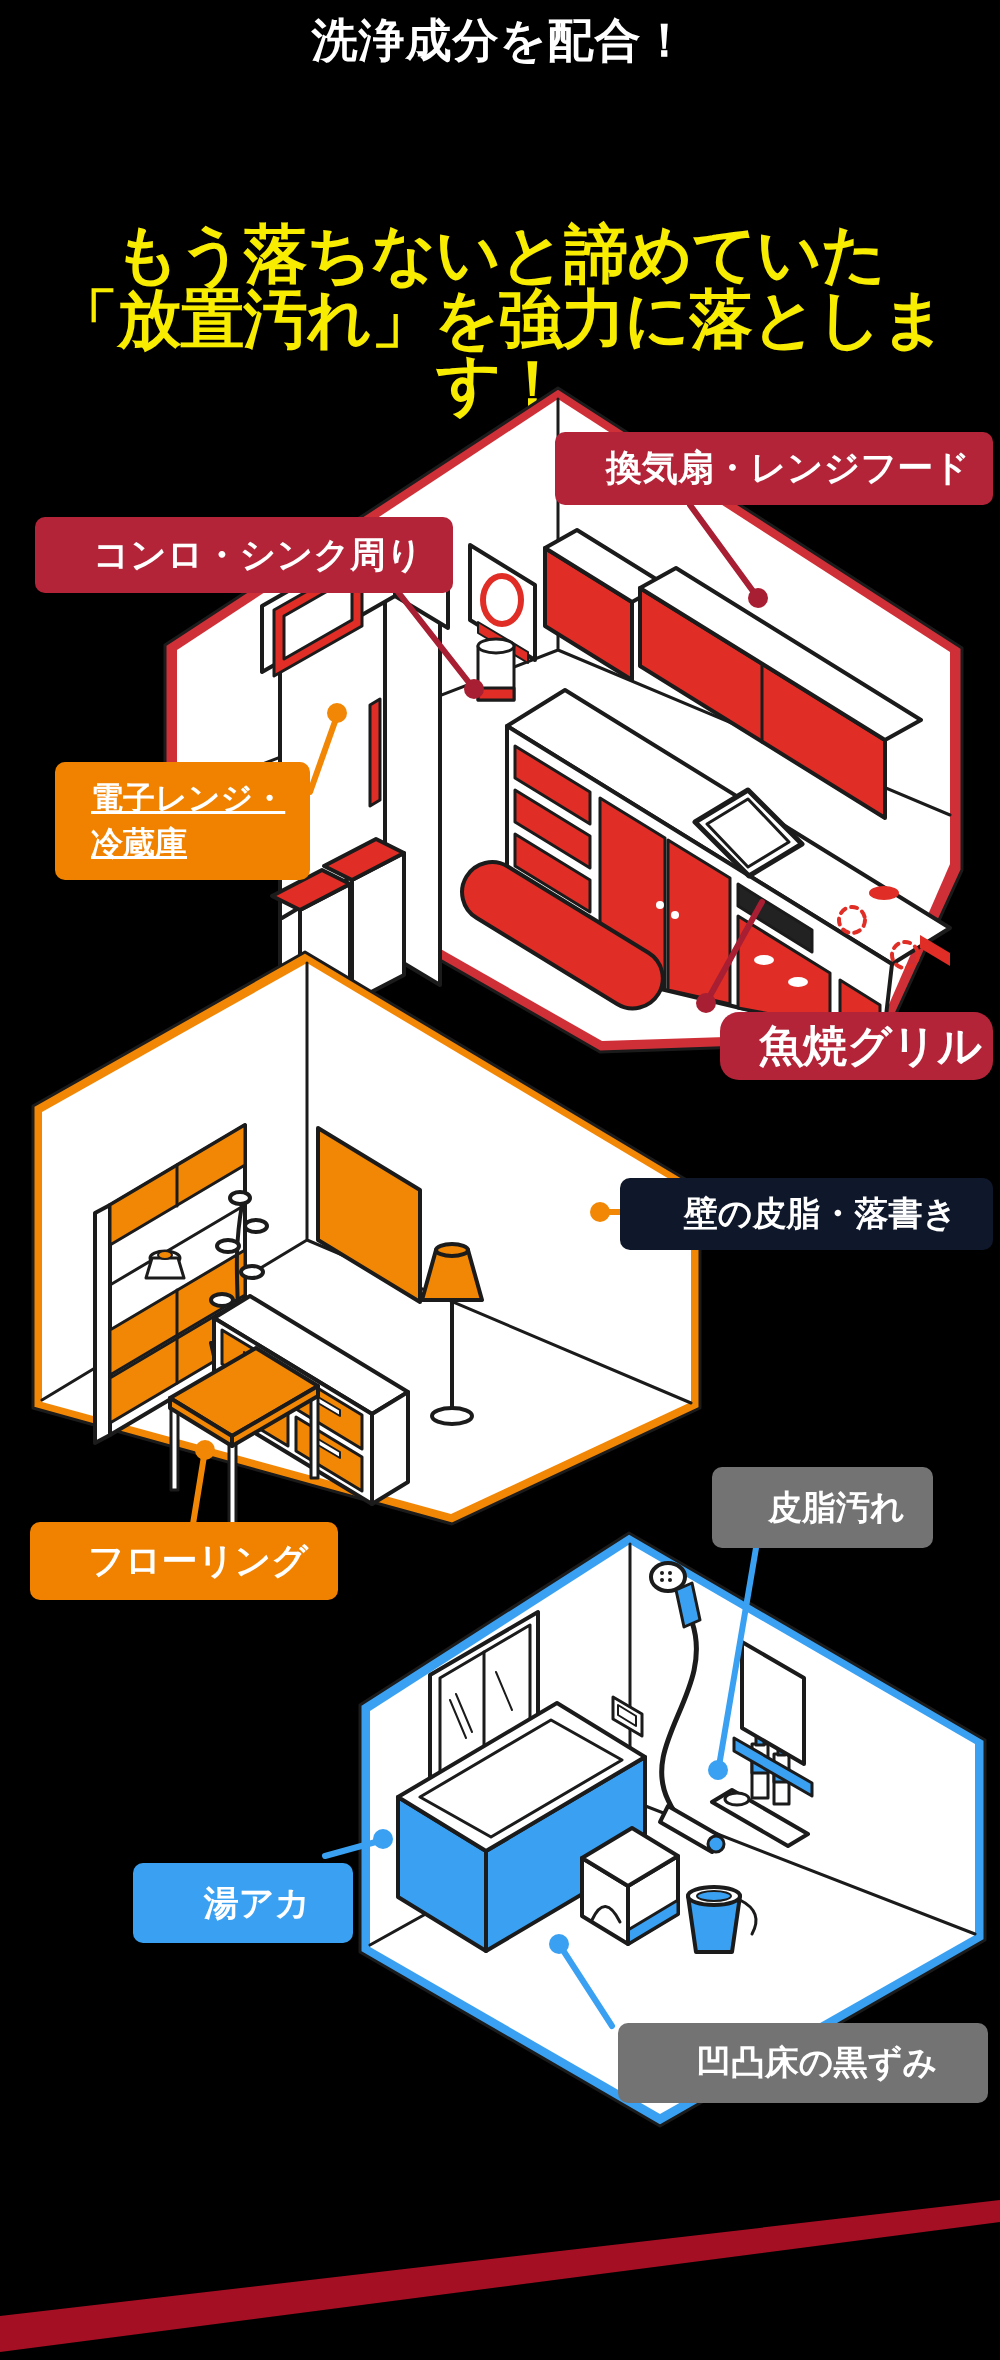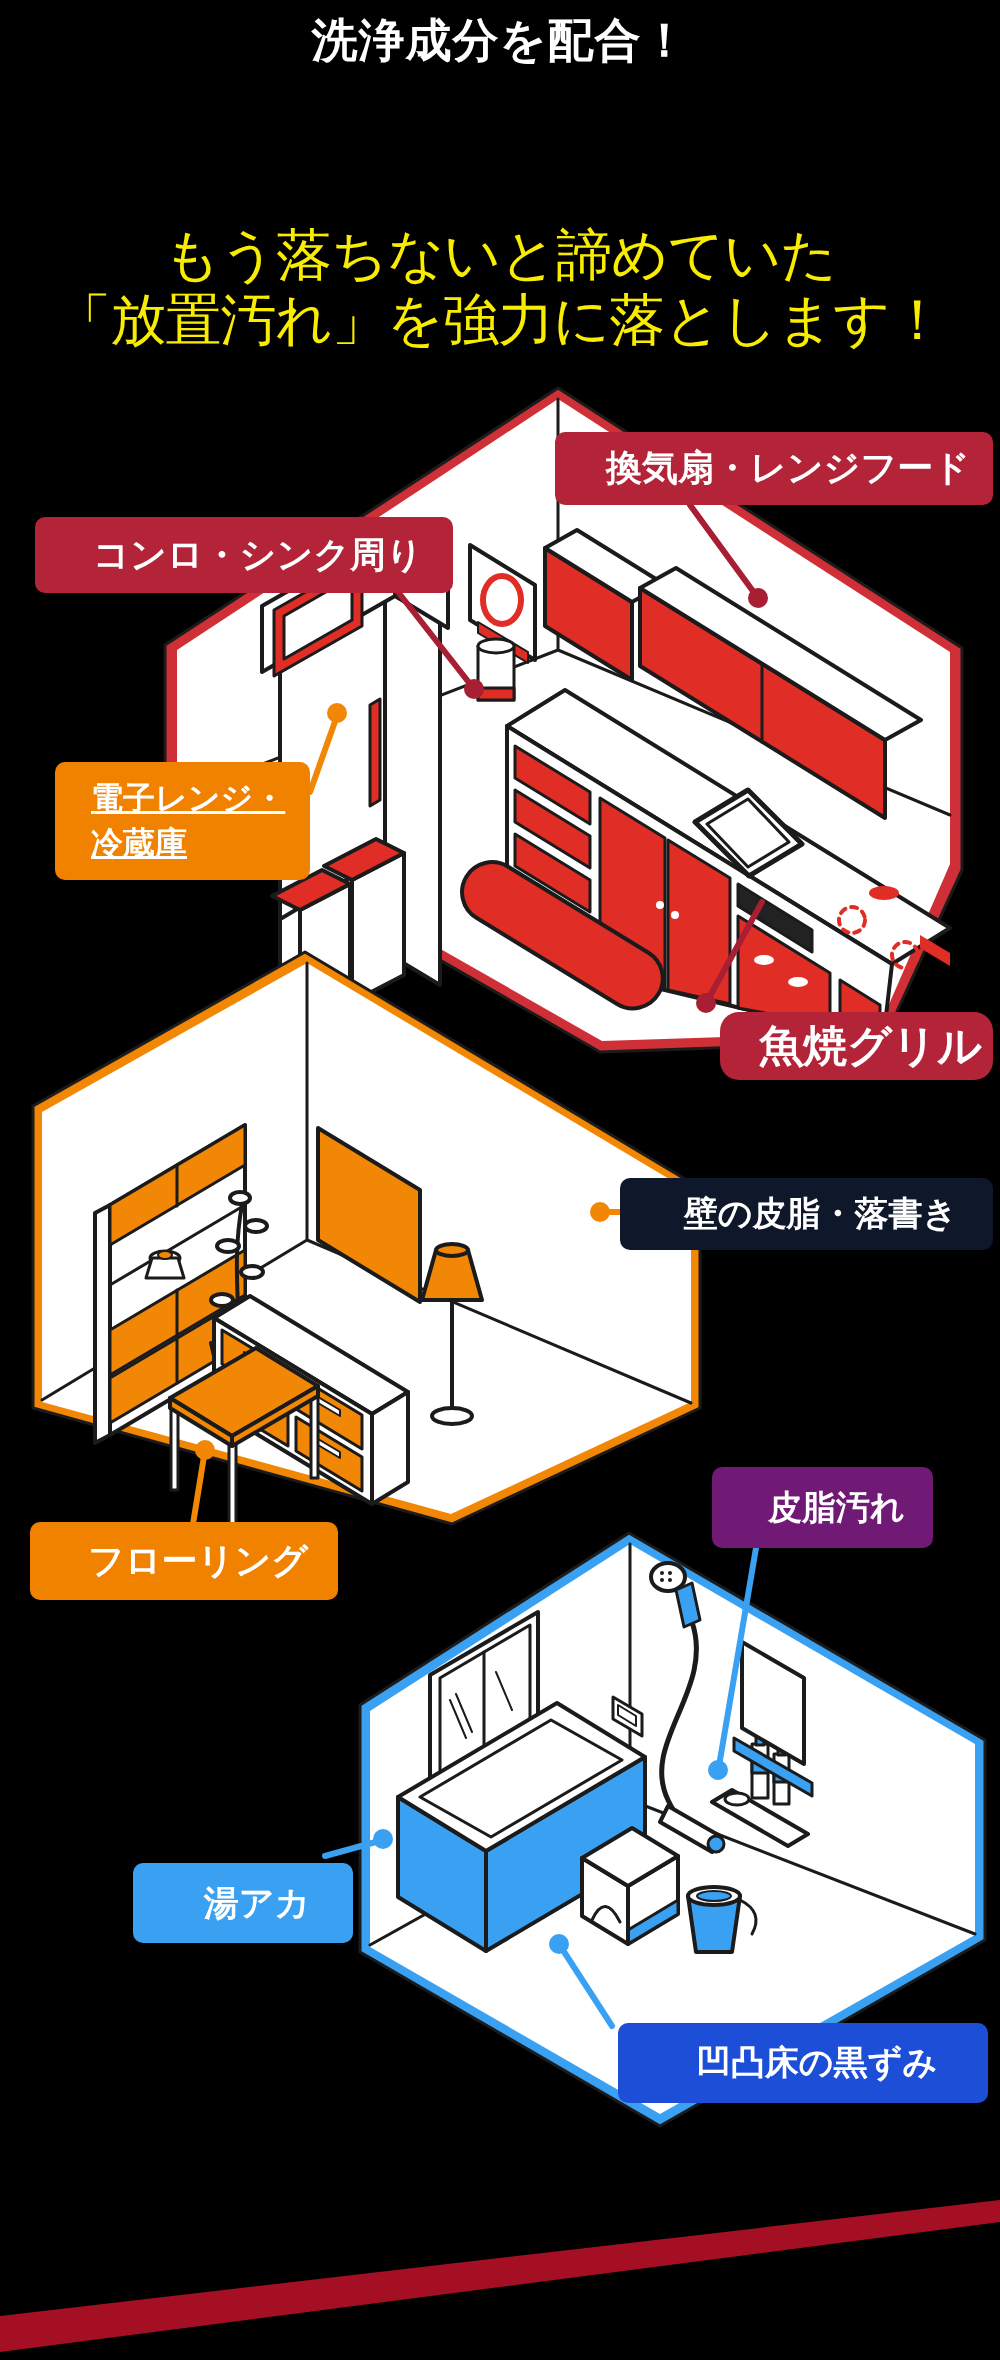--- a/index.html
+++ b/index.html
@@ -7,7 +7,7 @@
           font-family:"DejaVu Sans","Liberation Sans",sans-serif;}
   .heading{position:absolute;left:0;width:1000px;text-align:center;font-weight:bold;}
   .heading-sub{top:2px;font-size:46px;line-height:77px;letter-spacing:1px;}
-  .heading-main{top:222px;font-size:56px;line-height:65px;letter-spacing:-1px;font-weight:400;}
+  .heading-main{top:222px;font-size:64px;line-height:65px;letter-spacing:-1px;font-weight:700;}
   .scene{position:absolute;left:0;top:0;}
   .callout{position:absolute;display:flex;align-items:center;justify-content:center;
            border-radius:10px;color:#fff;font-weight:800;white-space:pre-line;z-index:5;padding-left:28px;}

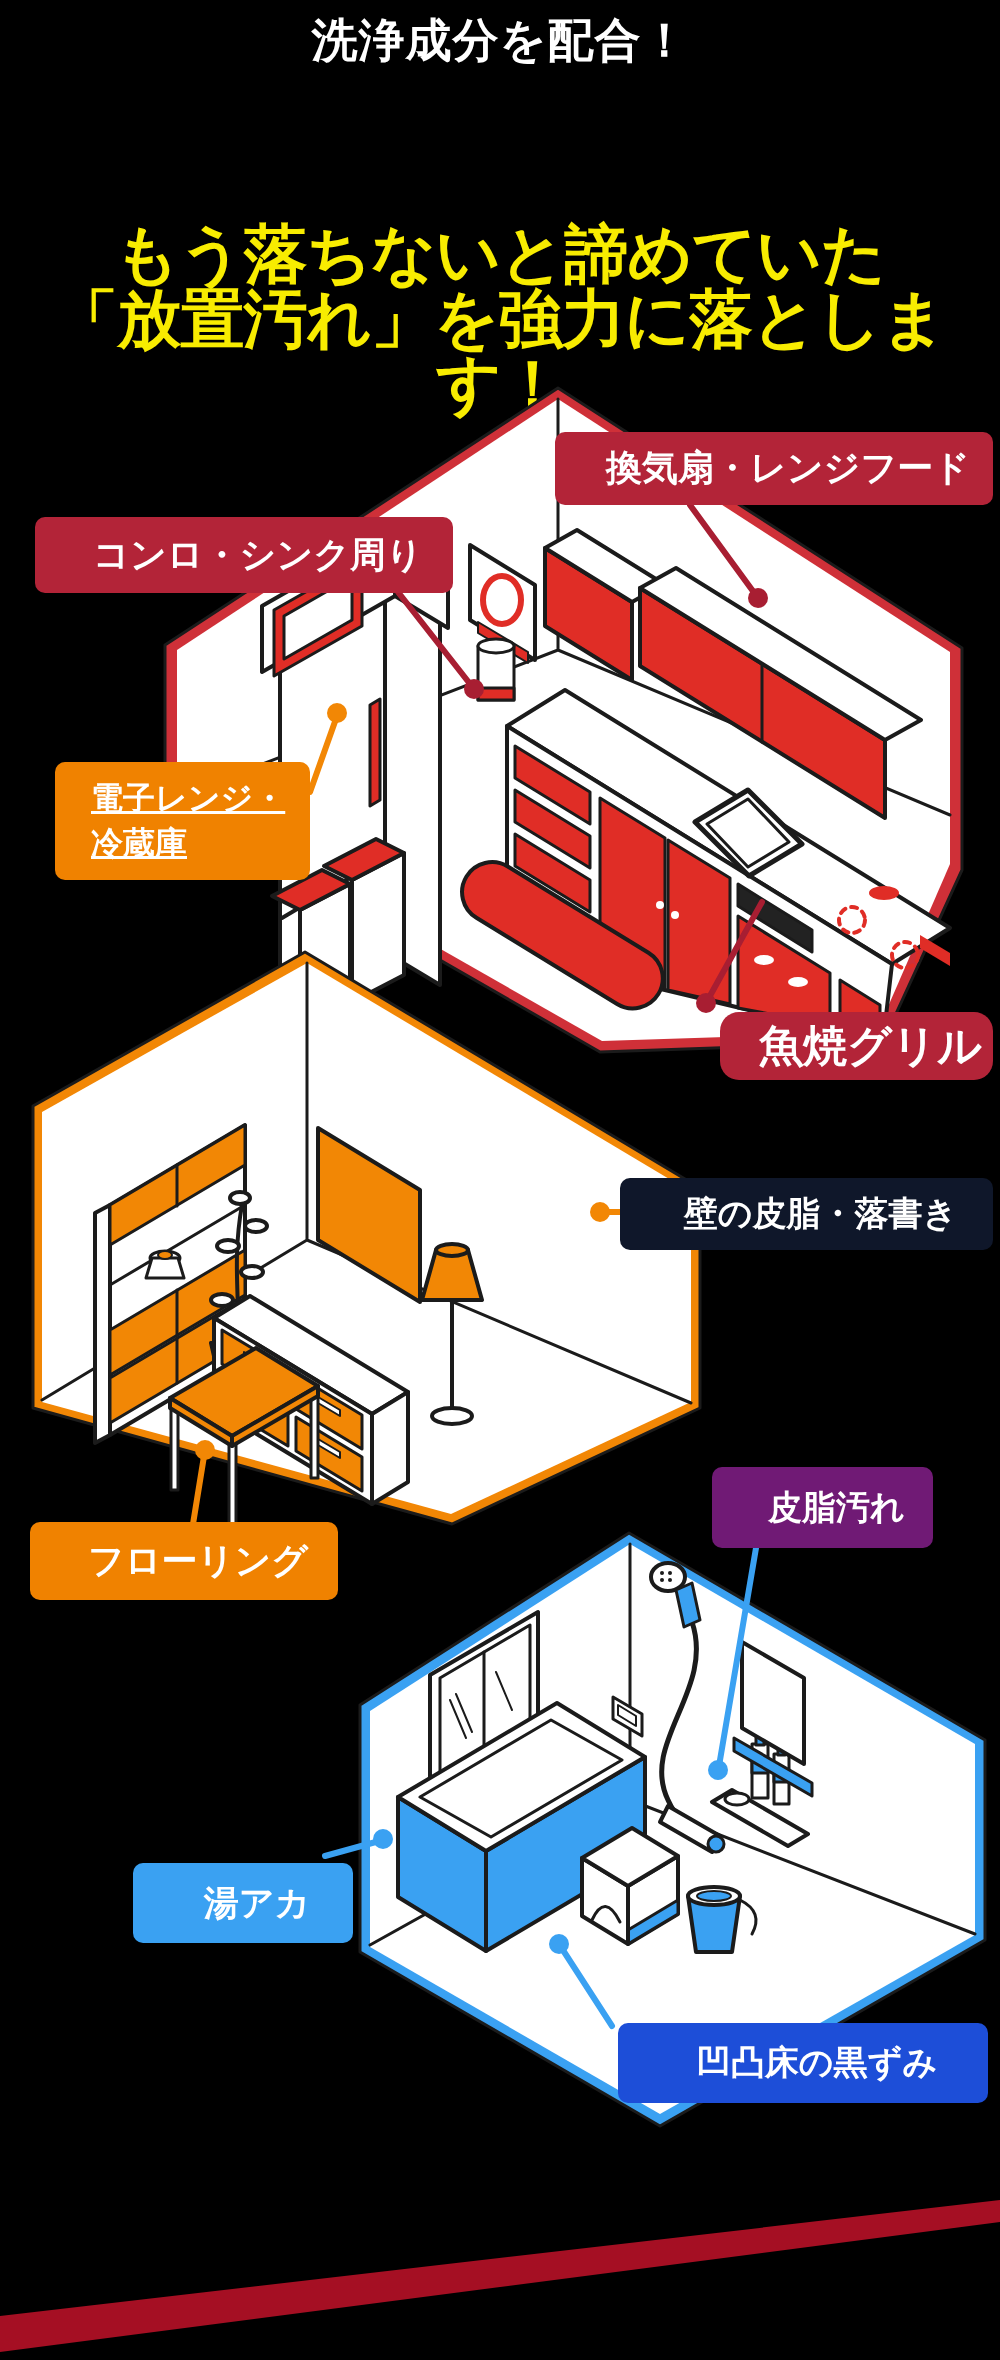--- a/index.html
+++ b/index.html
@@ -285,7 +285,7 @@
   <div class="callout" id="lbl-grill" style="background-color: rgb(179, 36, 56);">魚焼グリル</div>
   <div class="callout" id="lbl-wall" style="background-color: #0f172a;">壁の皮脂・落書き</div>
   <div class="callout" id="lbl-floor" style="background-color: rgb(240, 130, 0);">フローリング</div>
-  <div class="callout" id="lbl-sebum" style="background-color: #701a75;">皮脂汚れ</div>
+  <div class="callout" id="lbl-sebum" style="background-color: #737373;">皮脂汚れ</div>
   <div class="callout" id="lbl-yuaka" style="background-color: rgb(58, 161, 242);">湯アカ</div>
   <div class="callout" id="lbl-uneven" style="background-color: #1d4ed8;">凹凸床の黒ずみ</div>
 

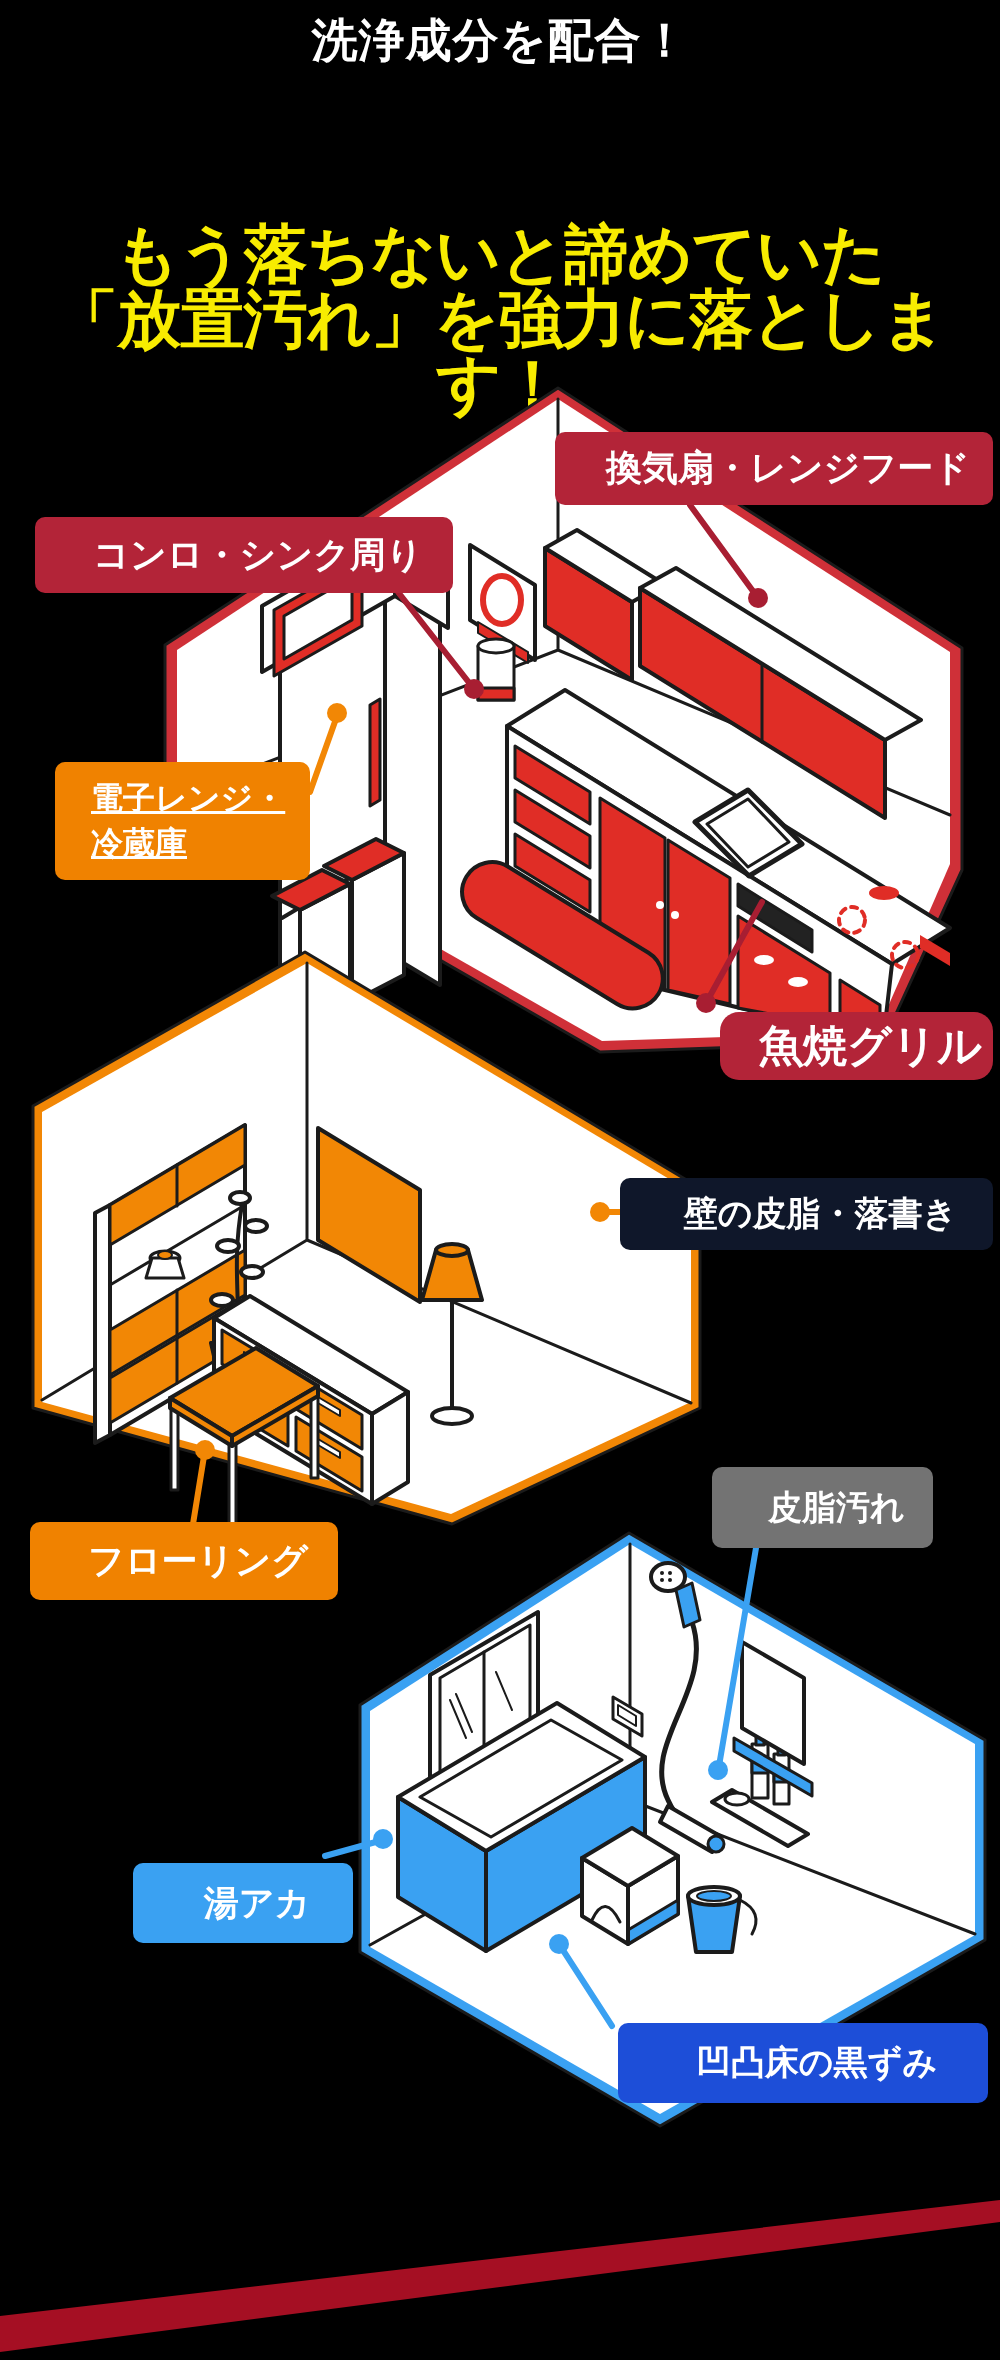--- a/index.html
+++ b/index.html
@@ -287,7 +287,7 @@
   <div class="callout" id="lbl-floor" style="background-color: rgb(240, 130, 0);">フローリング</div>
   <div class="callout" id="lbl-sebum" style="background-color: #737373;">皮脂汚れ</div>
   <div class="callout" id="lbl-yuaka" style="background-color: rgb(58, 161, 242);">湯アカ</div>
-  <div class="callout" id="lbl-uneven" style="background-color: #1d4ed8;">凹凸床の黒ずみ</div>
+  <div class="callout" id="lbl-uneven" style="background-color: #737373;">凹凸床の黒ずみ</div>
 
 </div>
 

